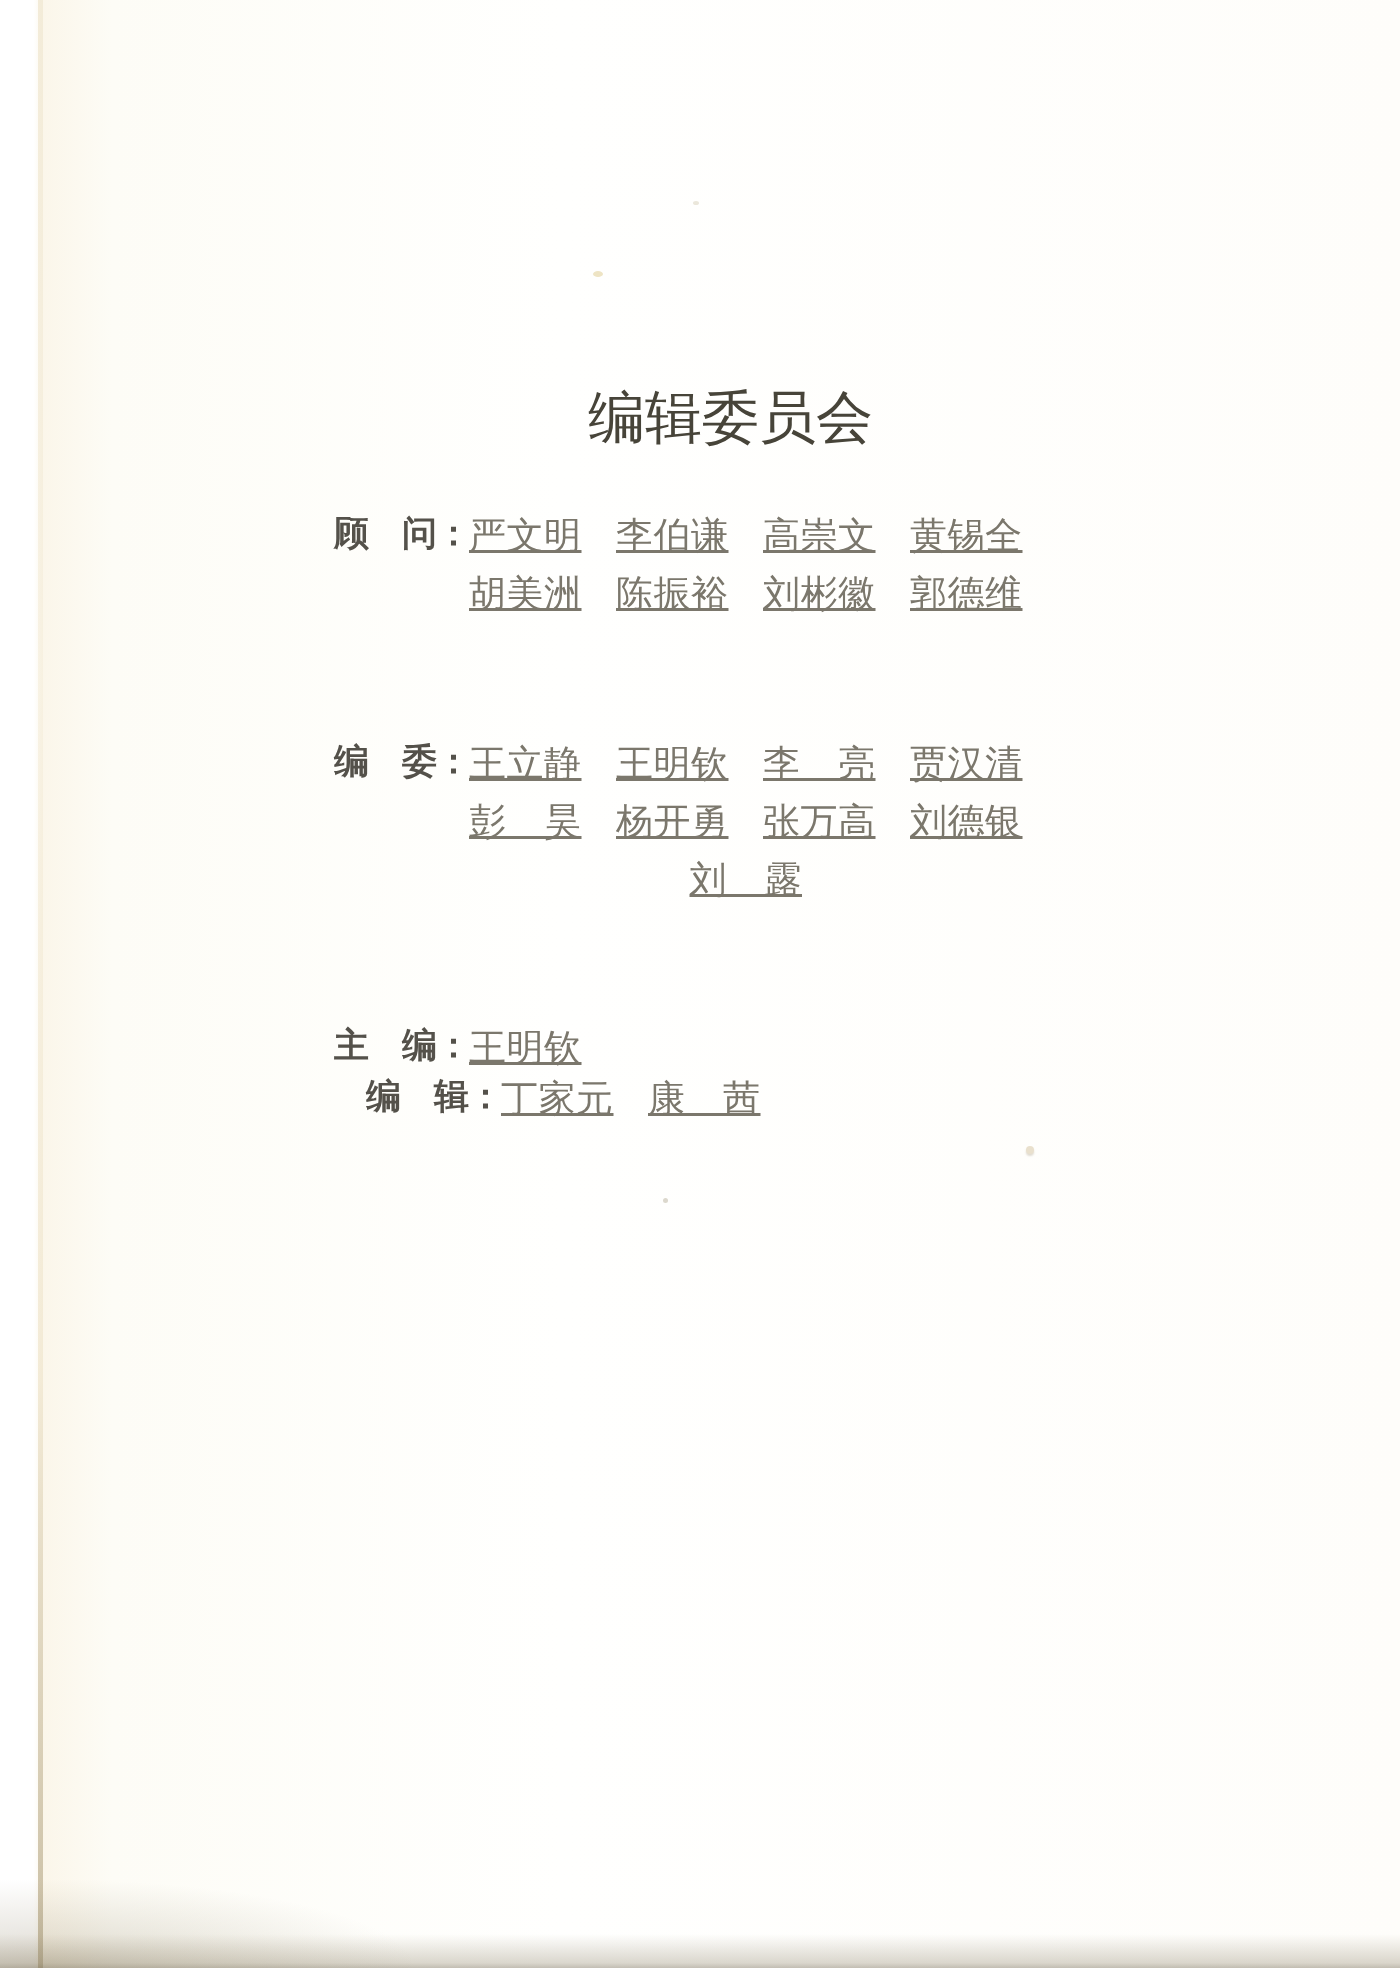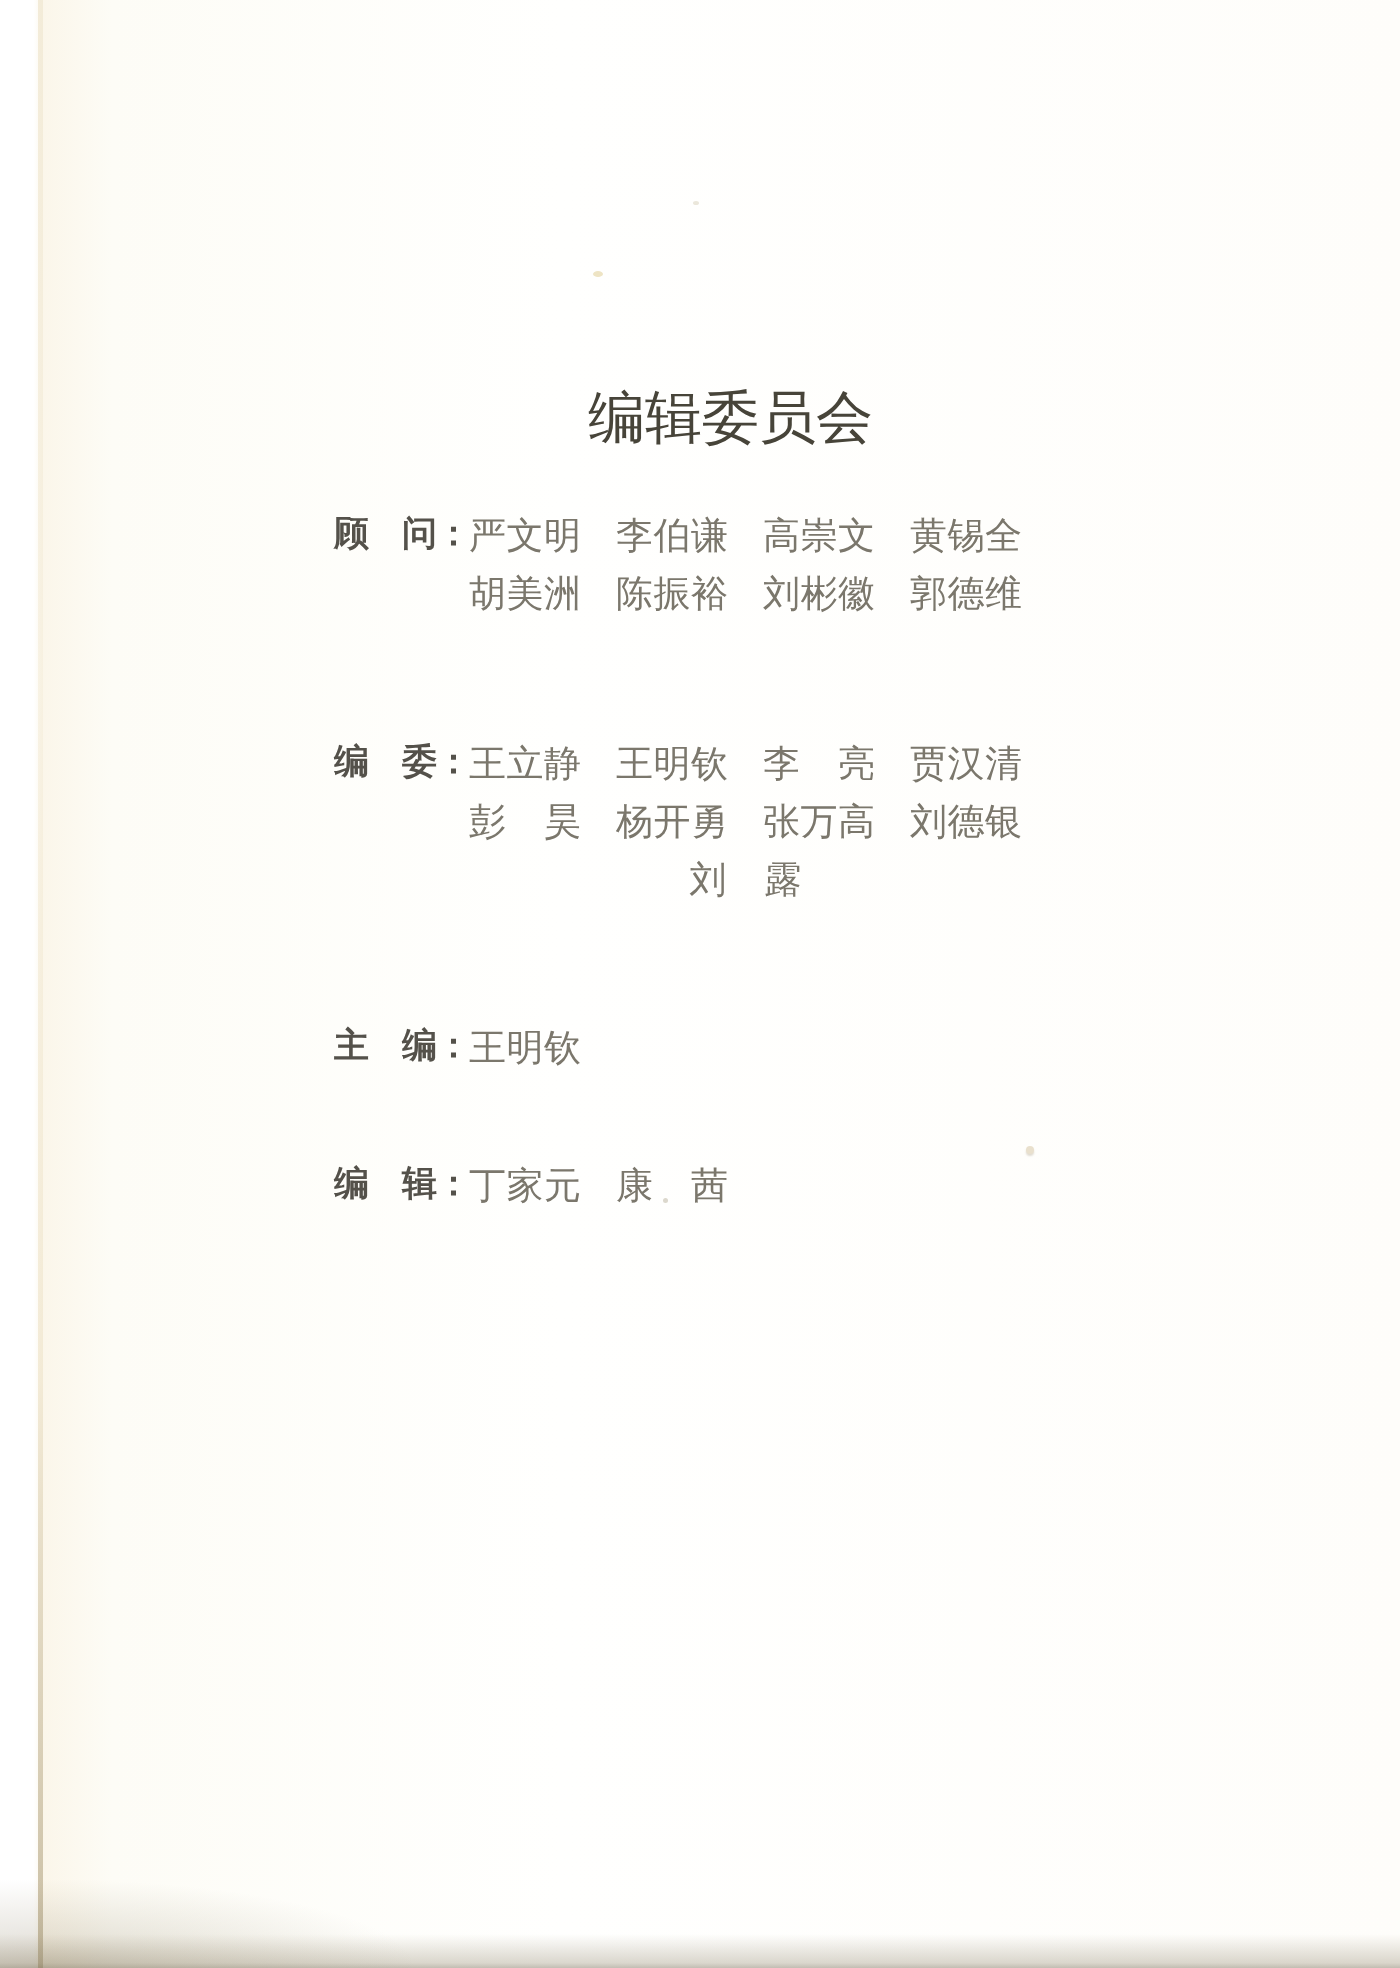--- a/index.html
+++ b/index.html
@@ -106,6 +106,7 @@
     color: var(--name_ink);
     white-space: pre;
     letter-spacing: 0.5px;
+    text-decoration: underline;
   }
 </style>
 </head>

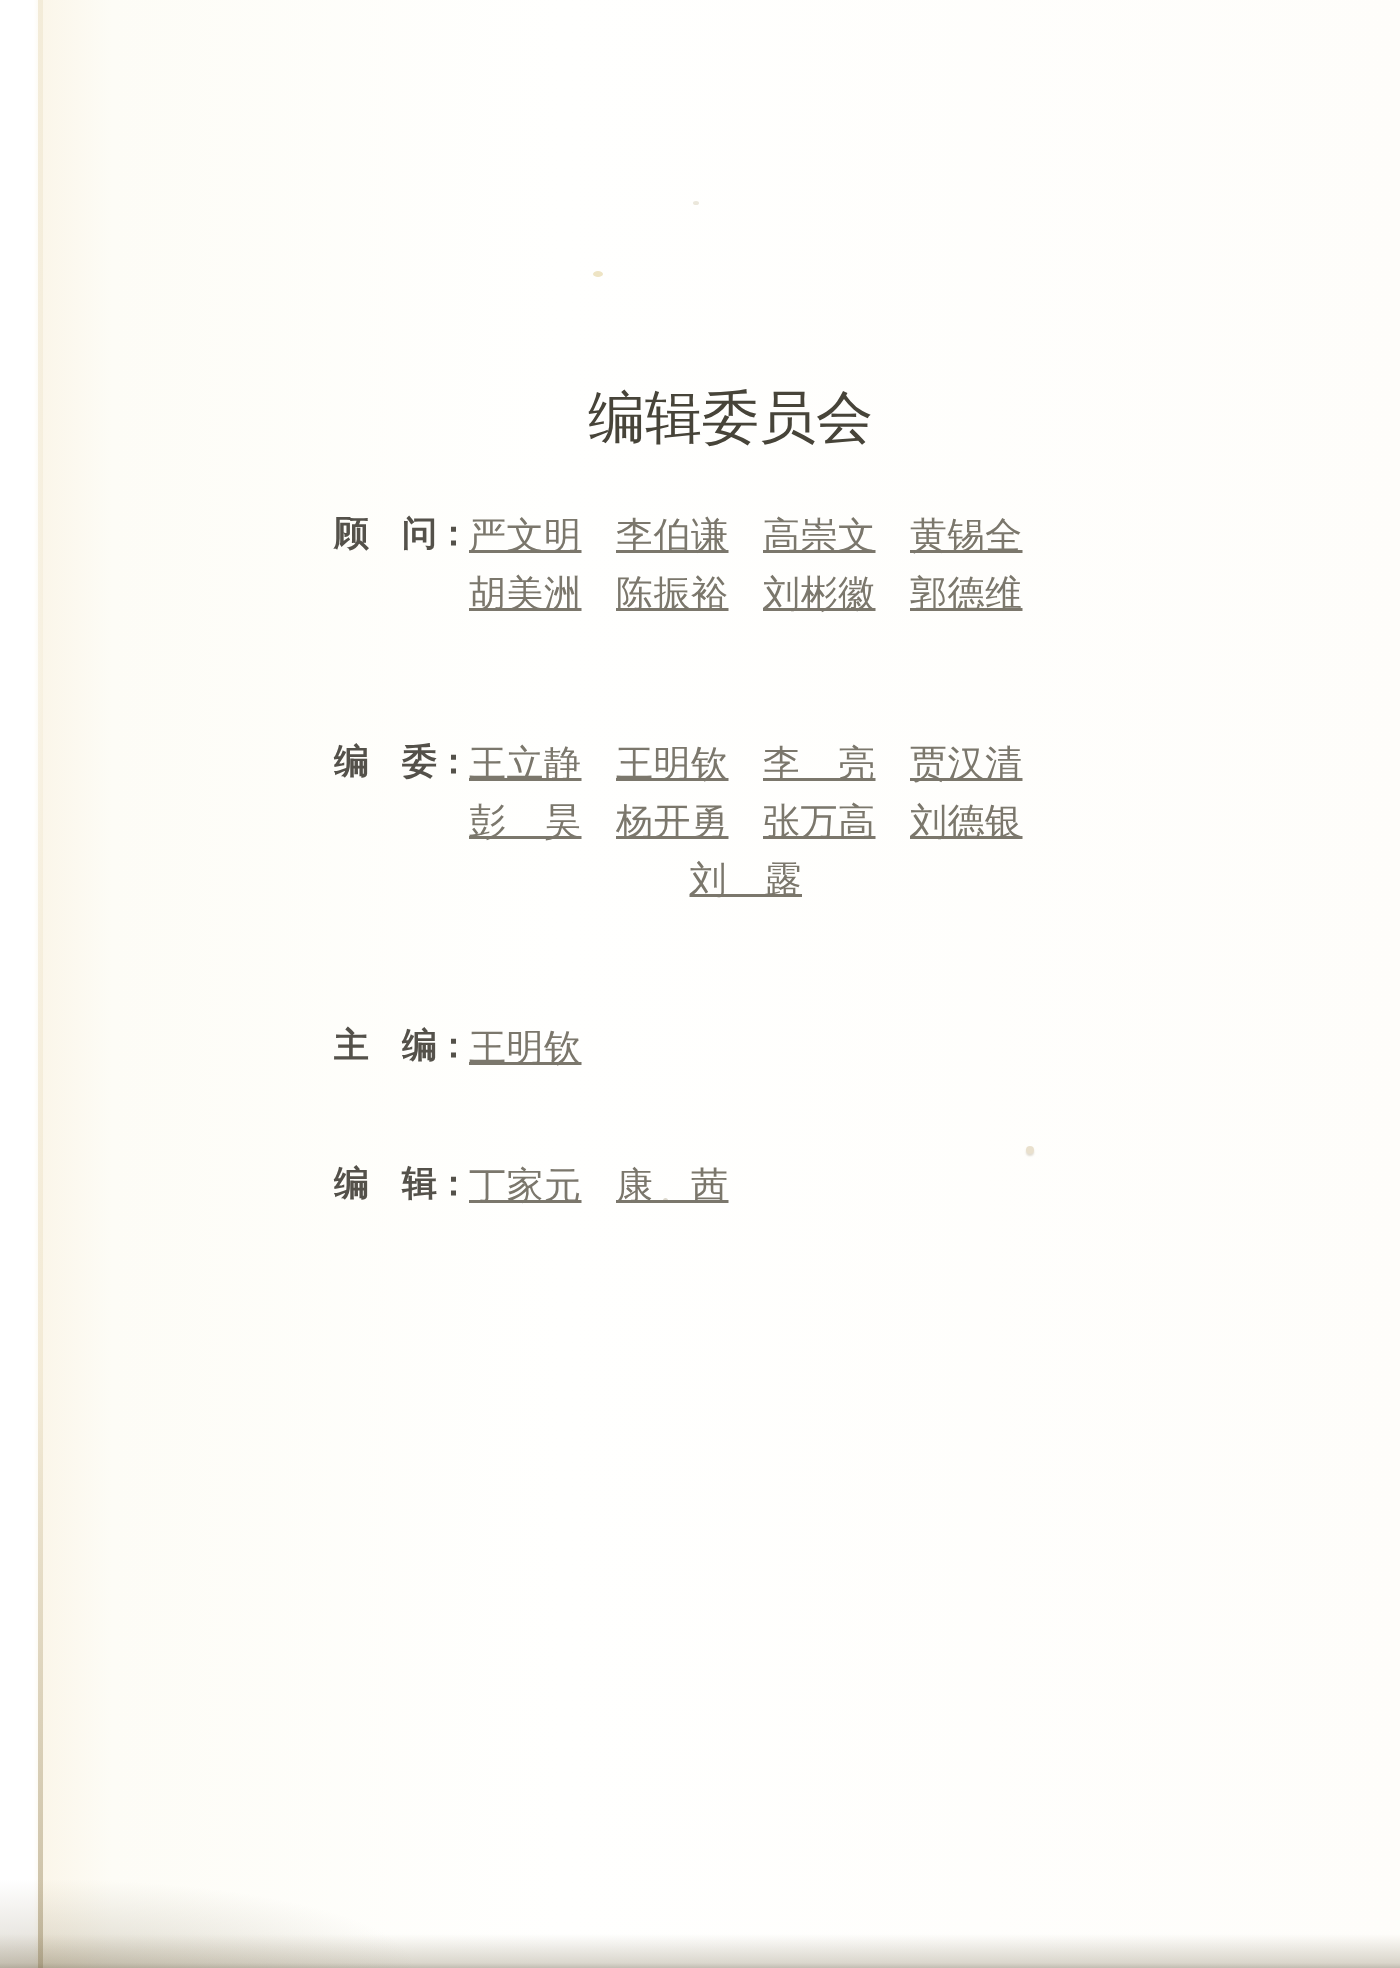--- a/index.html
+++ b/index.html
@@ -80,7 +80,7 @@
   .sec-advisors { top: 507px; }
   .sec-board    { top: 735px; }
   .sec-chief    { top: 1019px; }
-  .sec-editors  { top: 1157px; }
+  .sec-editors  { top: 1070px; margin-left: 32px; }
 
   .row {
     display: flex;

